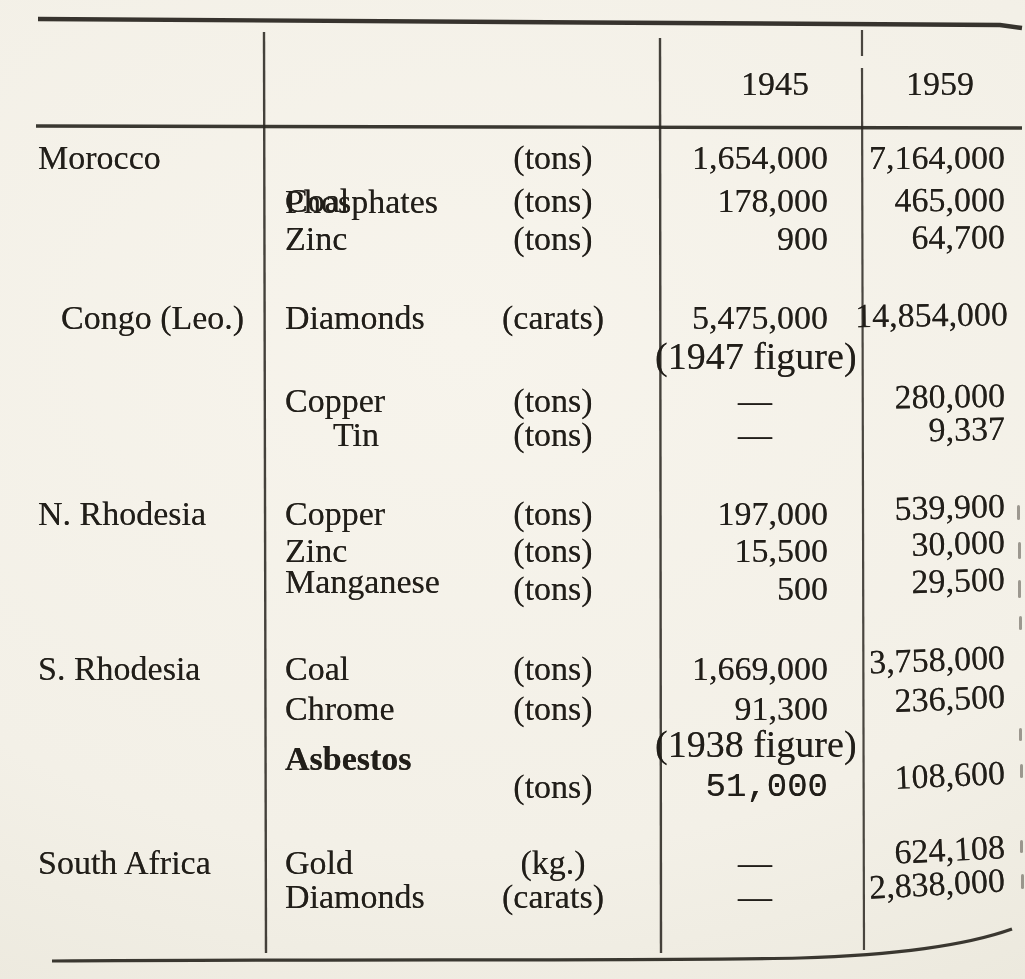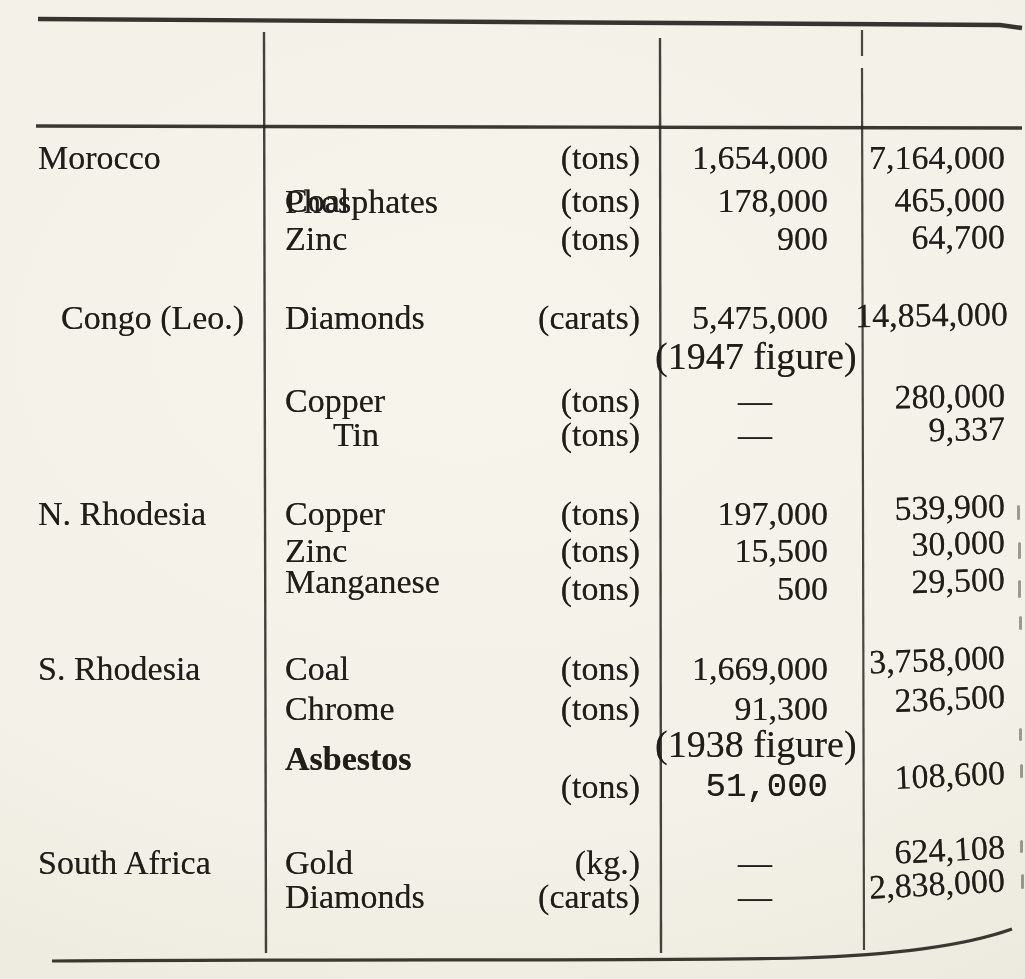--- a/index.html
+++ b/index.html
@@ -44,6 +44,7 @@
     <path d="M862,68 L864,950" stroke="#2b2822" stroke-width="2.2" fill="none" opacity="0.85"></path>
   </svg>
 
+  <div class="txt hdr1945">1945</div>
 
   <div>
       <div class="txt cell-country" style="top: 138px;">Morocco</div>

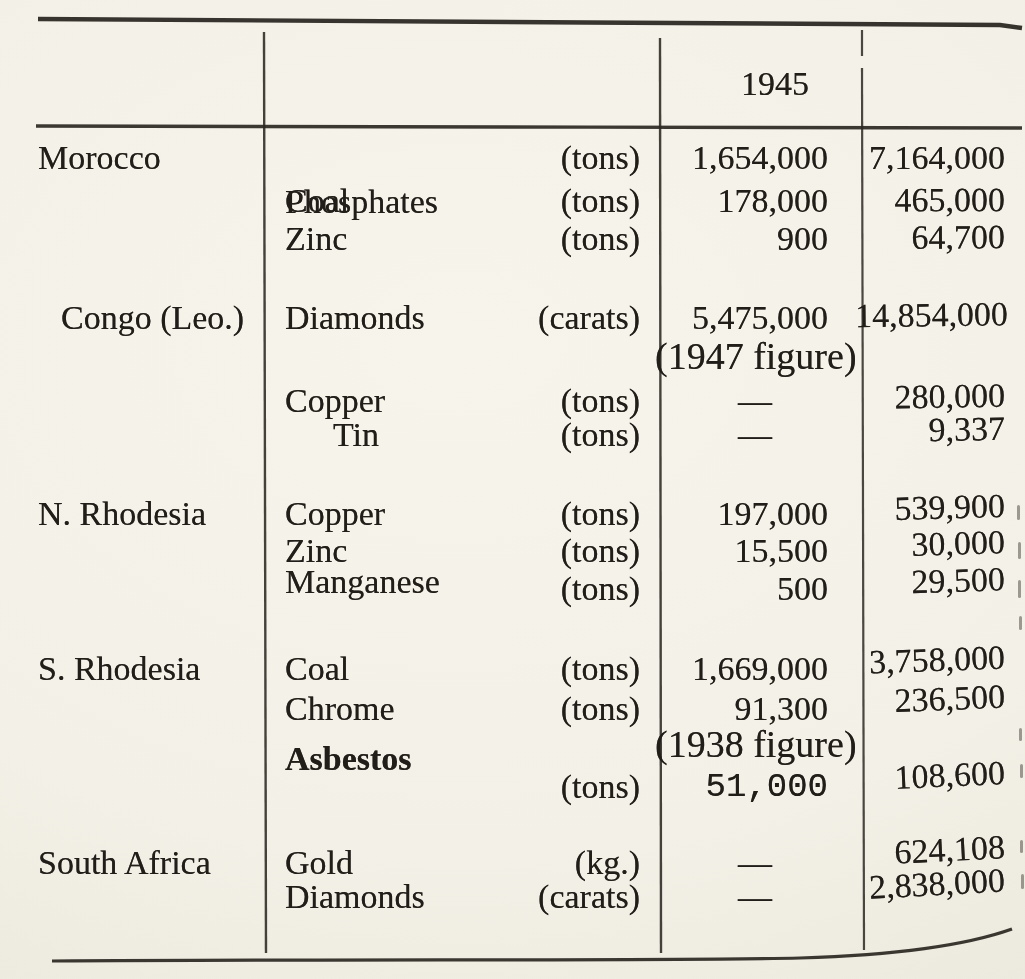--- a/index.html
+++ b/index.html
@@ -45,6 +45,7 @@
   </svg>
 
   <div class="txt hdr1945">1945</div>
+  <div class="txt hdr1959">1959</div>
 
   <div>
       <div class="txt cell-country" style="top: 138px;">Morocco</div>

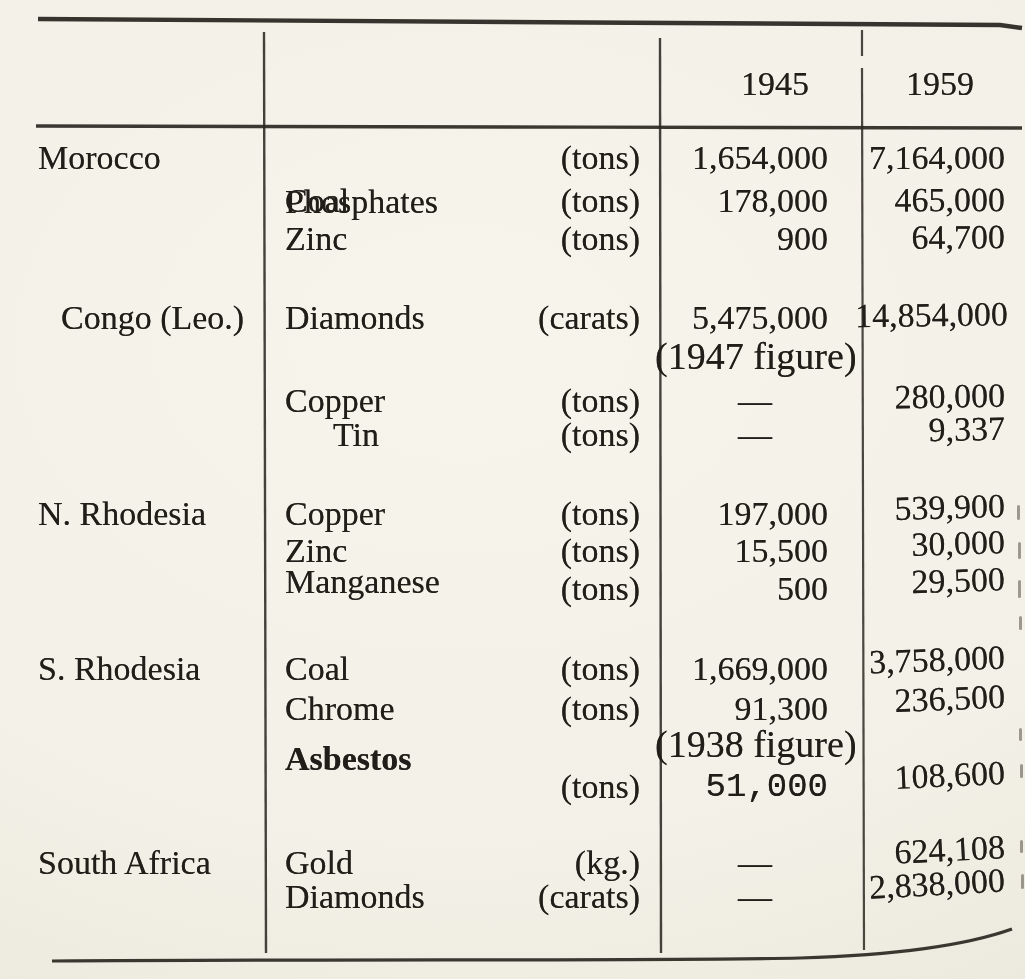--- a/index.html
+++ b/index.html
@@ -15,7 +15,7 @@
   .hdr1959 { left:870px; width:140px; top:64px; text-align:center; }
   .cell-country { left:38px;  width:220px; text-align:left; }
   .cell-mineral { left:285px; width:195px; text-align:left; }
-  .cell-unit    { left:466px; width:174px; text-align:right; }
+  .cell-unit    { left:466px; width:174px; text-align:center; }
   .cell-1945    { left:682px; width:146px; text-align:right; }
   .cell-1945.dash { text-align:center; }
   .cell-note    { left:655px; width:196px; text-align:right; font-size:38px; }

